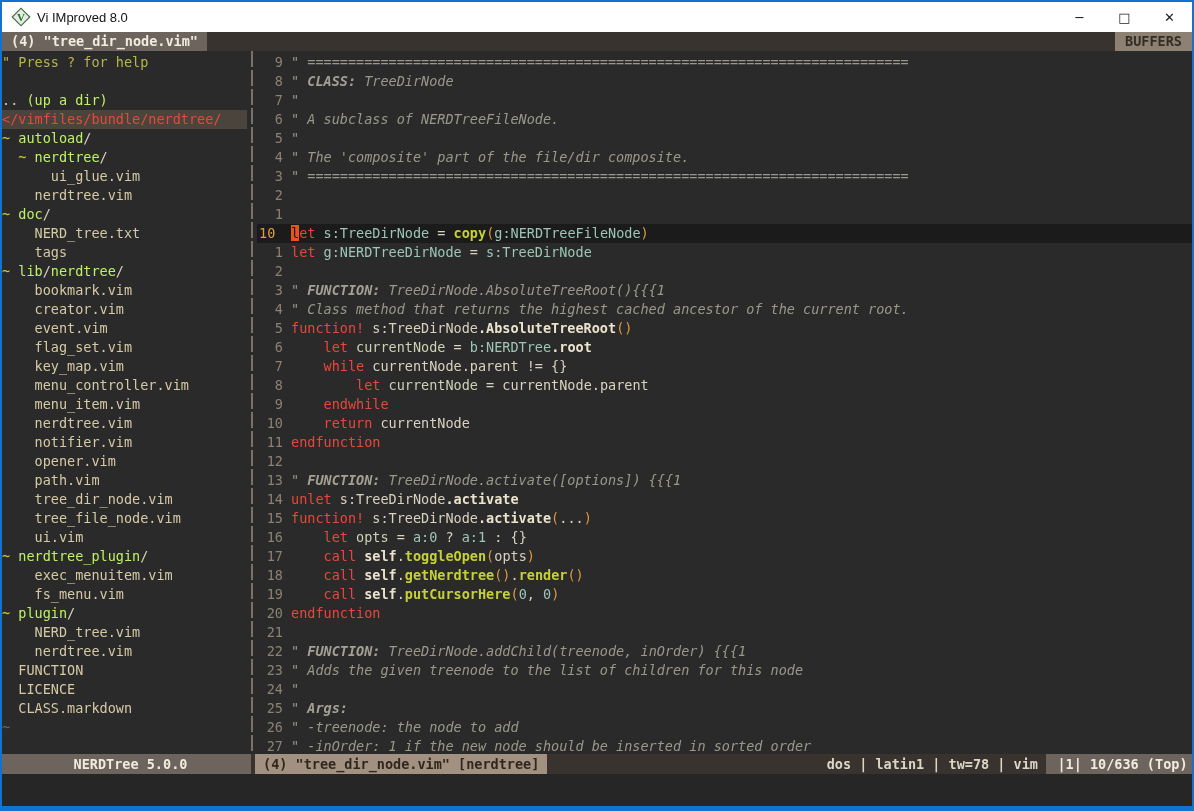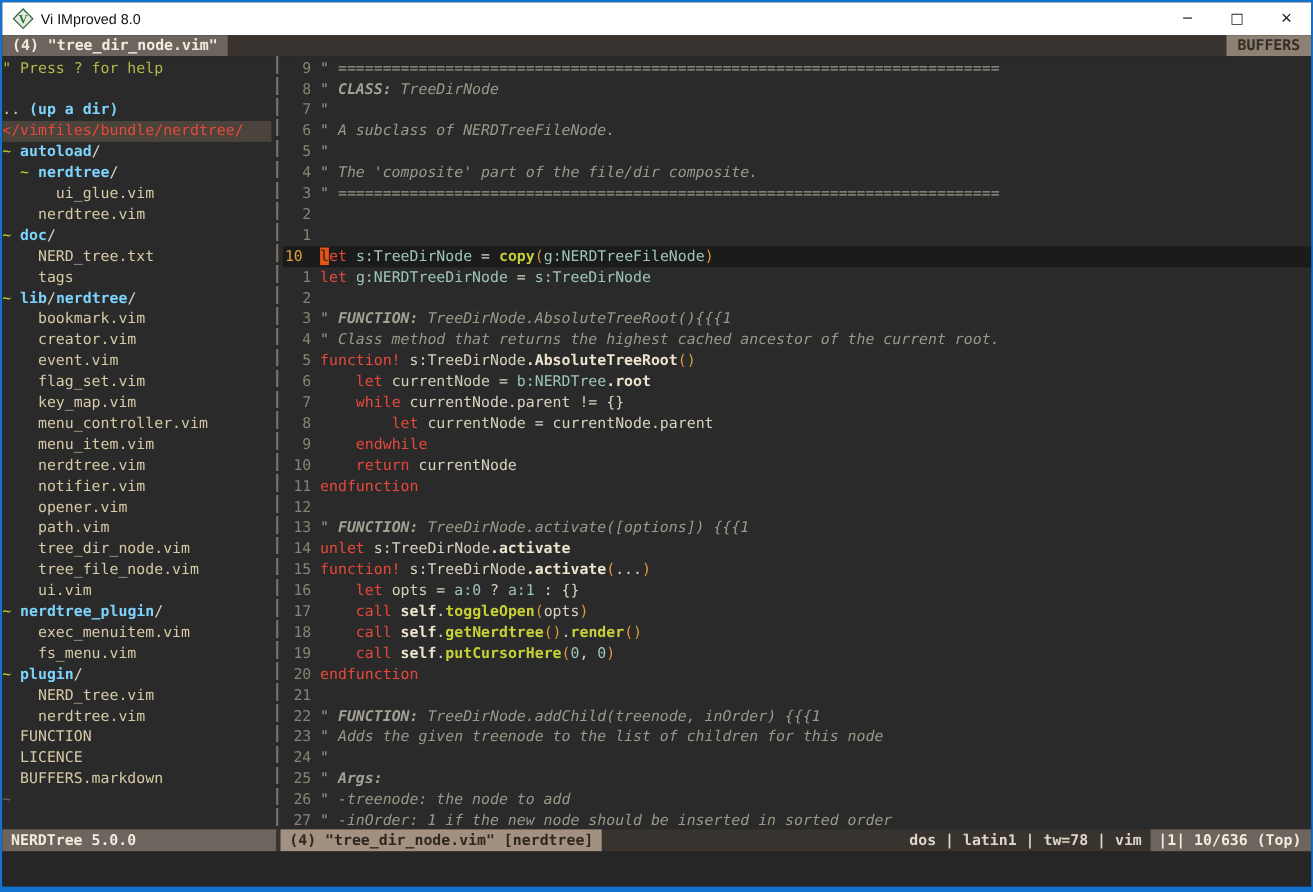--- a/index.html
+++ b/index.html
@@ -41,7 +41,7 @@
   
   .tk-sh { color:#b5b74a; }
   .tk-sf { color:#d6c9a5; }
-  .tk-sd { color:#7dd3fc; font-weight:bold; }
+  .tk-sd { color:#bef264; font-weight:normal; }
   .tk-sm { color:#c6d135; }
   .tk-ss { color:#d9d2bf; }
   .tk-sr { color:#e8483a; }

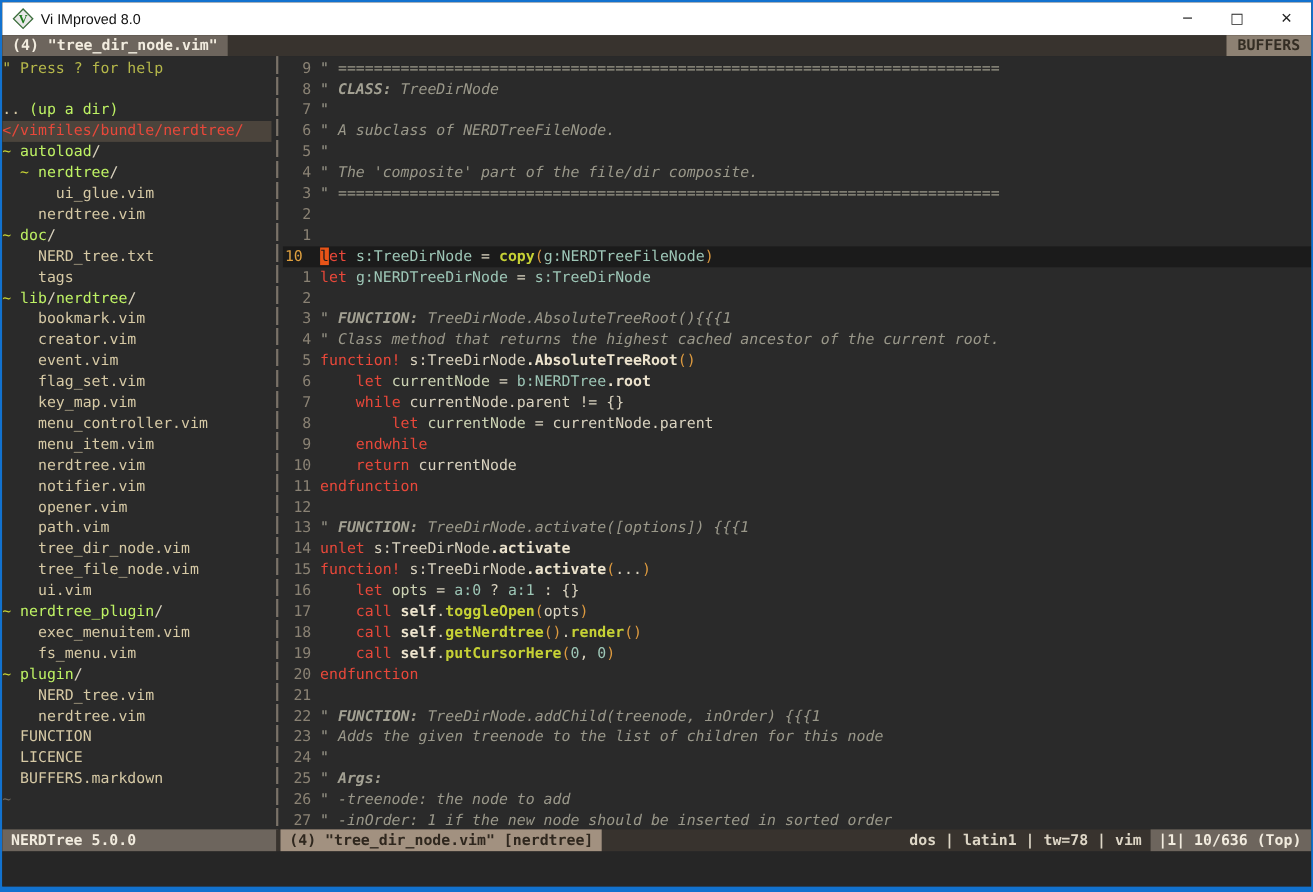--- a/index.html
+++ b/index.html
@@ -132,7 +132,7 @@
         <div class="t-row"><span class="tk-sf">    nerdtree.vim</span></div>
         <div class="t-row"><span class="tk-sf">  FUNCTION</span></div>
         <div class="t-row"><span class="tk-sf">  LICENCE</span></div>
-        <div class="t-row"><span class="tk-sf">  BUFFERS.markdown</span></div>
+        <div class="t-row"><span class="tk-sf">  CLASS.markdown</span></div>
         <div class="t-row"><span class="tk-sw">~</span></div>
       </div>
     <div class="vsep">

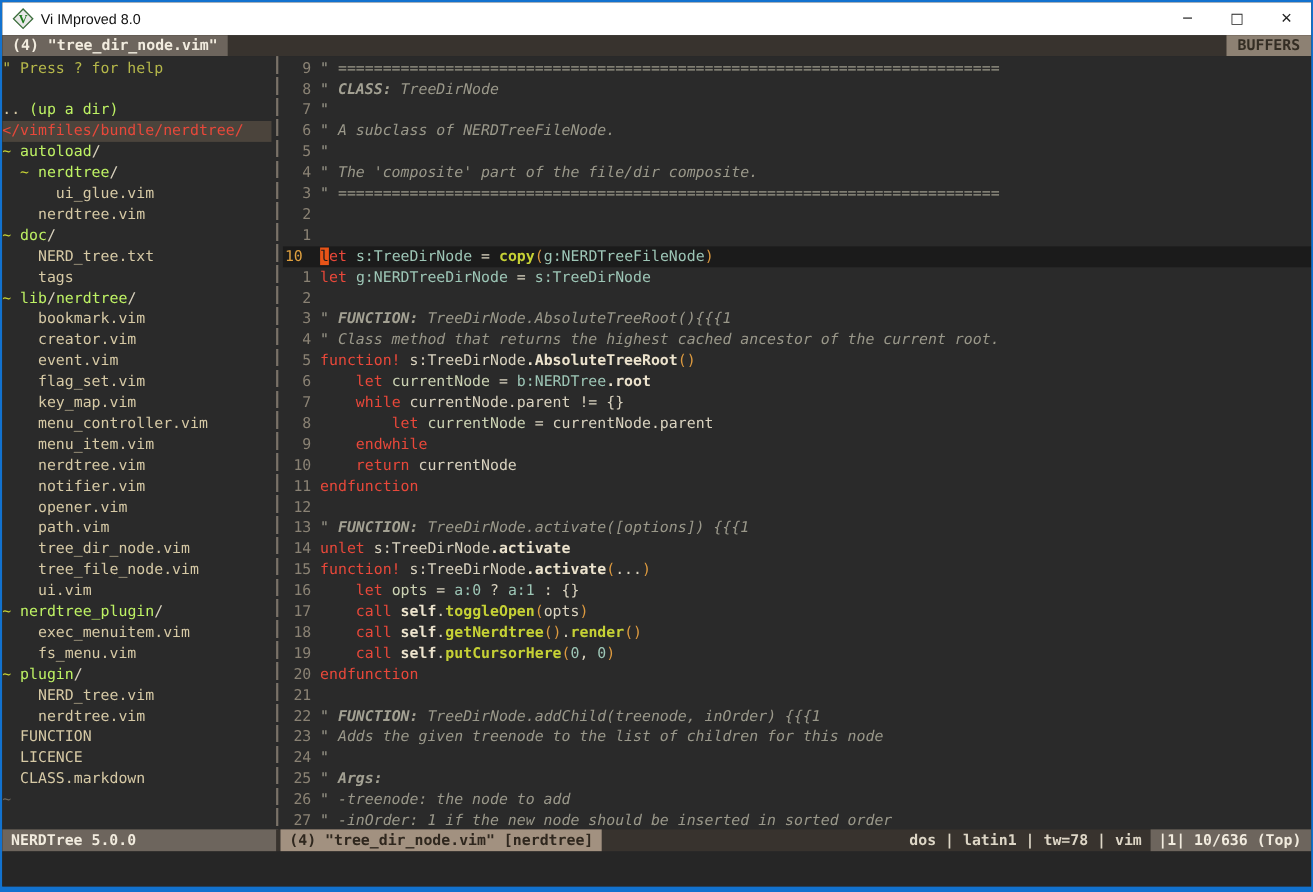--- a/index.html
+++ b/index.html
@@ -61,7 +61,7 @@
   
   .statusbar { height:20px; flex:none; display:flex; align-items:stretch;
                font-family:"DejaVu Sans Mono", monospace; font-size:13.5px; line-height:20px;
-               background:#38332e; font-weight:bold; }
+               background:#38332e; font-weight:bold;text-align:center; }
   .st-nerdtree { width:249px; flex:none; background:#6d655d; color:#f1ebde; padding-left:8px; white-space:pre; }
   .st-gap { width:4px; flex:none; }
   .st-file { background:#a29180; color:#2f271e; padding:0 8px; white-space:pre; }

